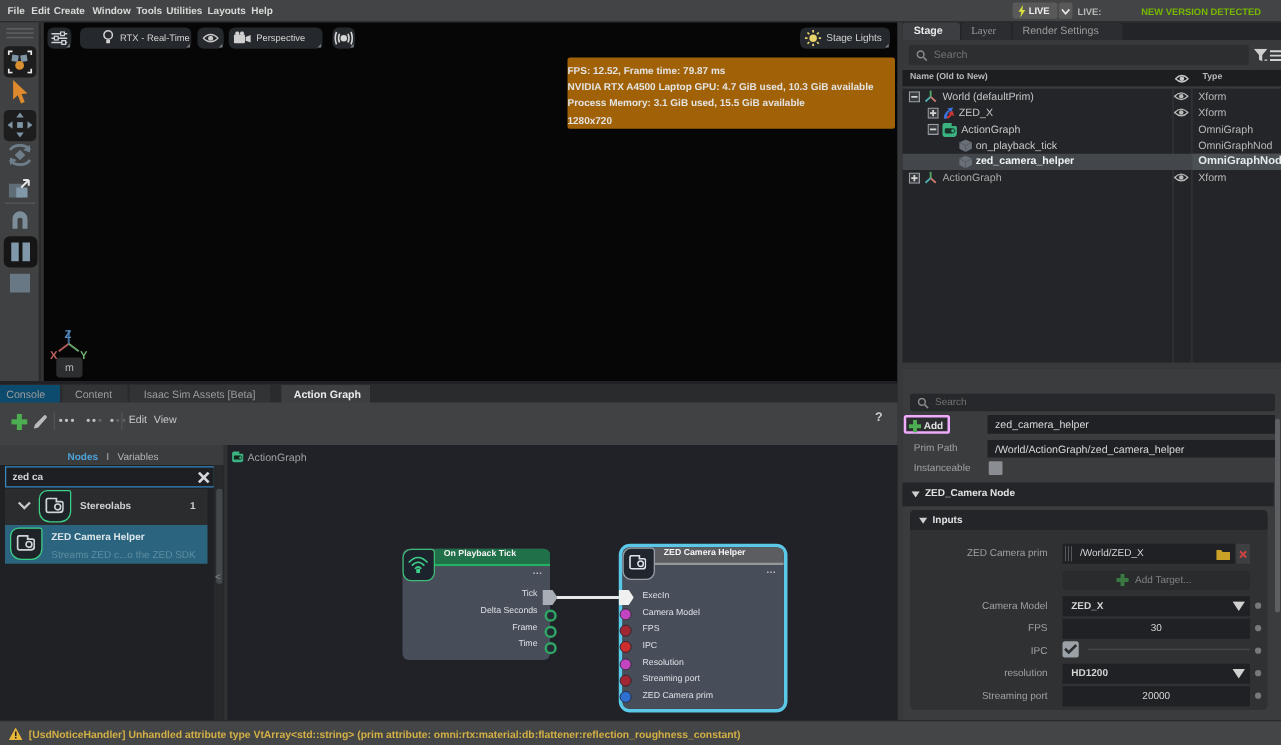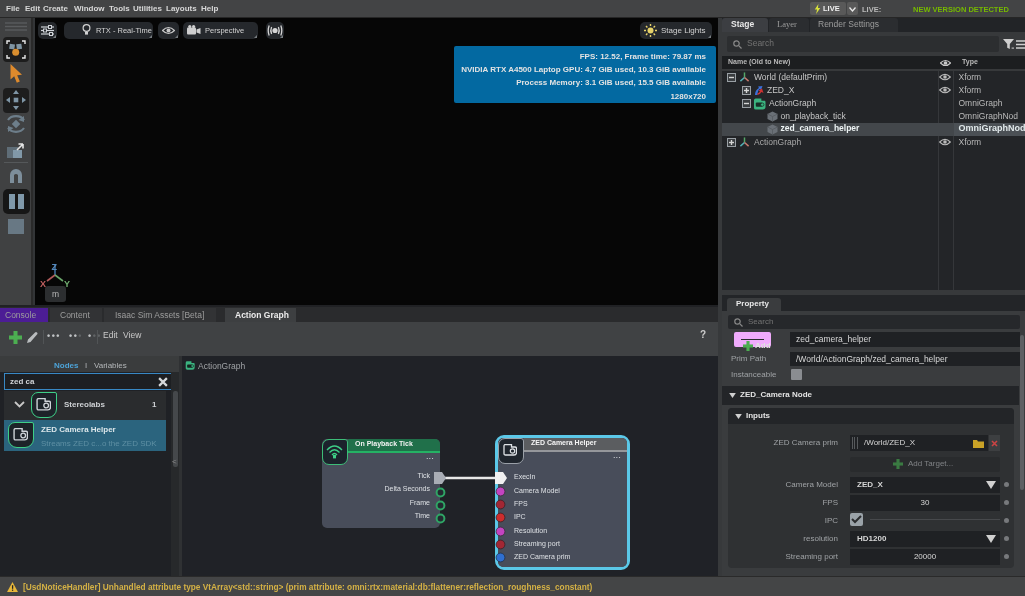--- a/index.html
+++ b/index.html
@@ -19,7 +19,7 @@
 .vbtn { position:absolute; height:17px; background:#25282c; border-radius:5px; color:#d2d2d2; font-size:8px; line-height:17px; }
 .vbtn::after { content:""; position:absolute; right:1.5px; bottom:1.5px; width:0; height:0; border-left:3.5px solid transparent; border-bottom:3.5px solid #777c80; }
 
-#stats { position:absolute; top:28px; right:2px; width:262px; height:57px; background:#0369a1; border-radius:2px; color:#e3e3e3; font-size:8px; font-weight:bold; text-align:right; padding:4px 10px 0 0; line-height:13.2px; }
+#stats { position:absolute; top:28px; right:2px; width:262px; height:57px; background:#a16207; border-radius:2px; color:#e3e3e3; font-size:8px; font-weight:bold; text-align:left; padding:4px 10px 0 0; line-height:13.2px; }
 
 #rightcol { position:absolute; top:18px; left:722px; width:303px; height:558px; background:#333537; }
 

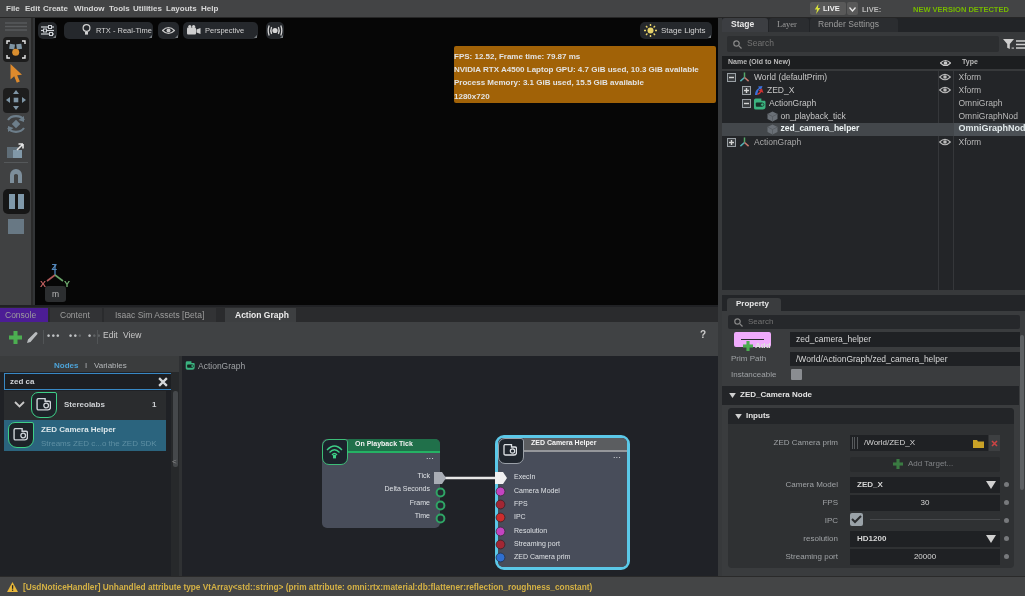--- a/index.html
+++ b/index.html
@@ -347,11 +347,6 @@
   </div>
 
   <div class="abs" style="left:0;top:277px;width:303px;height:281px;background:#3a3c3e;">
-    <div class="abs" style="left:0;top:0;width:303px;height:16px;background:#232528;">
-      <div class="abs" style="left:5px;top:3px;width:54px;height:13px;background:#3a3c3e;border-radius:3px 3px 0 0;">
-            <span style="position:absolute;left:9px;top:1px;font-size:8px;font-weight:bold;color:#e8e8e8;">Property</span>
-          </div>
-    </div>
 
     <div class="abs" style="left:6px;top:20px;width:292px;height:14px;background:#26282b;border-radius:2px;">
       <svg width="9" height="9" viewBox="0 0 9 9" style="position:absolute;left:6px;top:3px;">

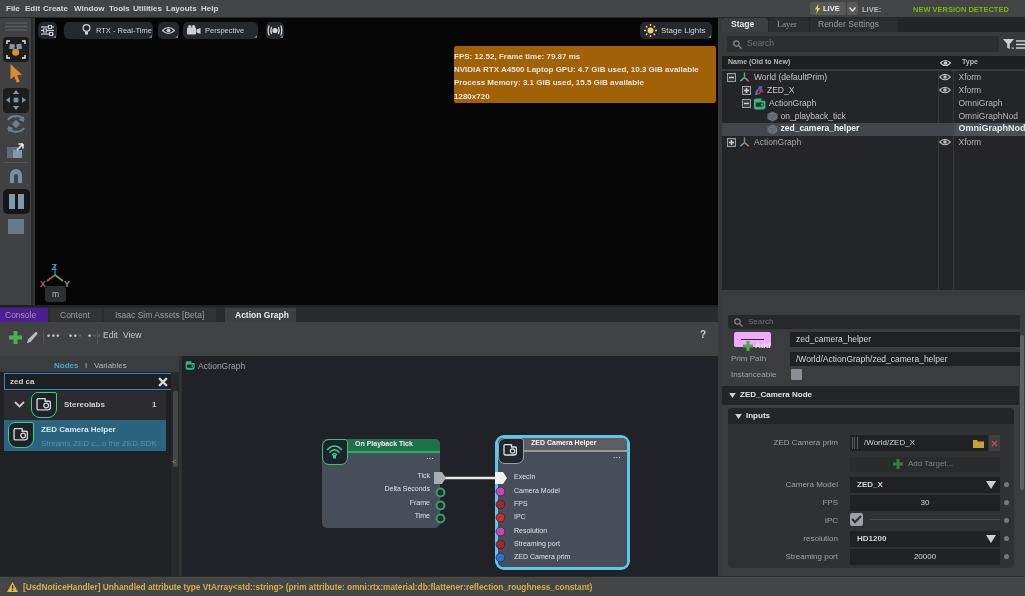--- a/index.html
+++ b/index.html
@@ -459,7 +459,7 @@
 <div id="bottompanel">
 
   <div class="abs" style="left:0;top:0;width:718px;height:17px;background:#2a2b2d;border-top:2px solid #202124;">
-    <div class="abs" style="left:0;top:1px;width:48px;height:16px;background:#4c1d95;text-align:right;">
+    <div class="abs" style="left:0;top:1px;width:48px;height:16px;background:#0c4a6e;text-align:right;">
           <span class="tabtxt" style="position:absolute;left:5px;top:2px;">Console</span>
         </div>
     <div class="abs" style="left:50px;top:1px;width:52px;height:16px;background:#323335;">

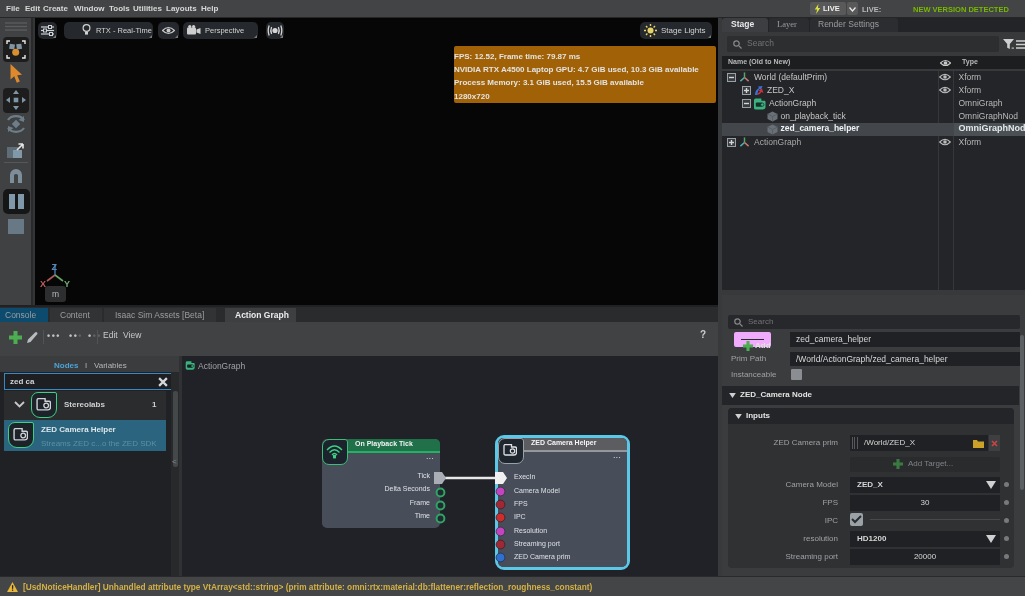--- a/index.html
+++ b/index.html
@@ -356,7 +356,7 @@
       <span style="position:absolute;left:20px;top:2px;font-size:8px;color:#737373;">Search</span>
     </div>
 
-    <div class="abs" style="left:12px;top:37px;width:37px;height:15px;background:#2b2d2f;border-radius:2px;border:7px solid #f0abfc;">
+    <div class="abs" style="left:1px;top:37px;width:37px;height:15px;background:#2b2d2f;border-radius:2px;border:2px solid #f0abfc;">
       <svg width="10" height="10" viewBox="0 0 9 9" style="position:absolute;left:2px;top:2px;">
             <rect x="3.1" y="0" width="2.8" height="9" fill="#4cae51"></rect>
             <rect x="0" y="3.1" width="9" height="2.8" fill="#4cae51"></rect>

